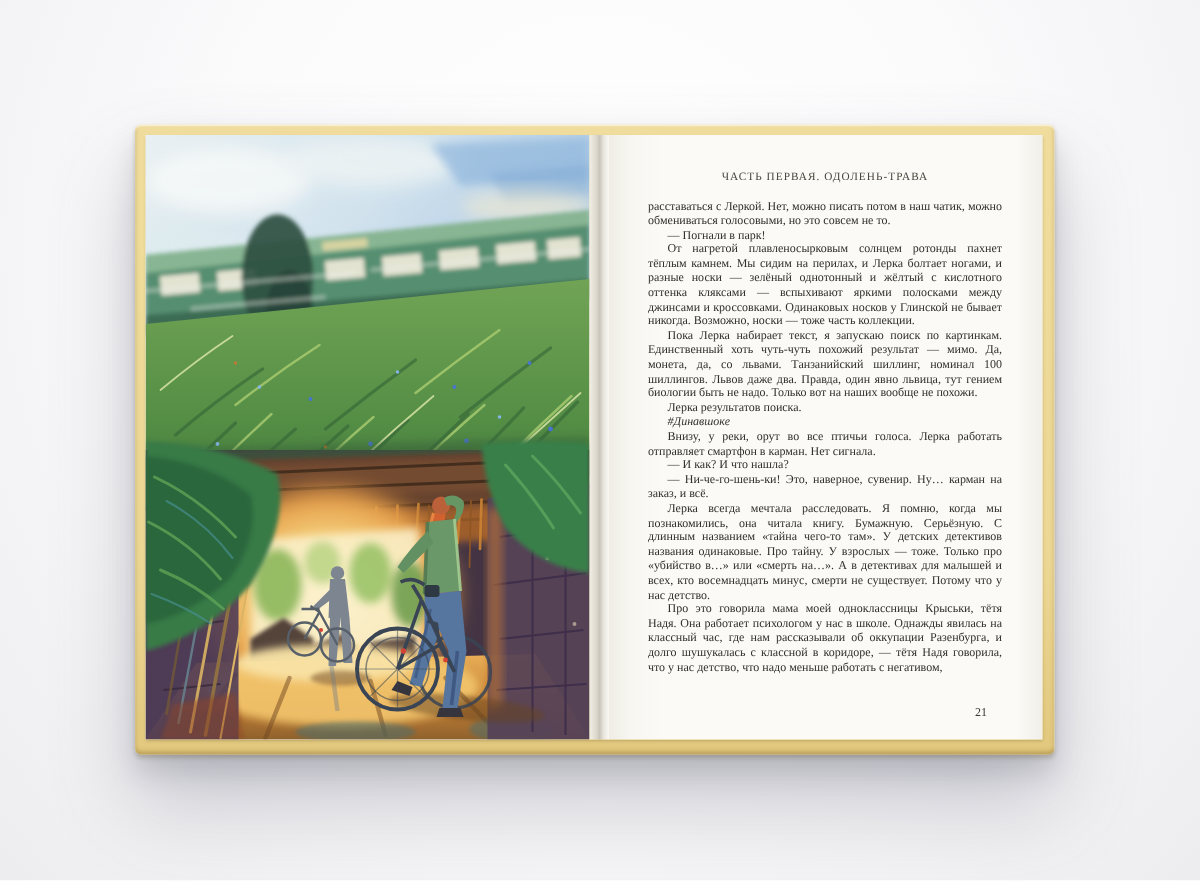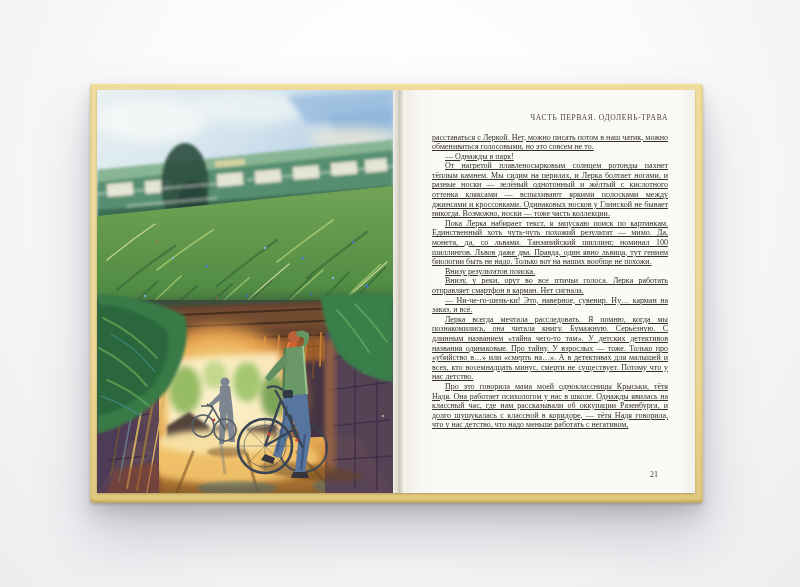--- a/index.html
+++ b/index.html
@@ -21,7 +21,7 @@
   .page-right{position:relative;flex:1;height:403px;
     background:linear-gradient(90deg, #efedE5 0%, #f8f6f1 5%, #fbfaf6 12%, #fbfaf6 94%, #f1efe8 100%);
     color:#34302b;}
-  .running-header{margin:24px 27px 0 26px;text-align:right;
+  .running-header{margin:24px 27px 0 26px;text-align:center;
     font-size:7.5px;letter-spacing:.7px;color:#4a443d;line-height:1;}
   .body-text{margin:11px 27px 0 26px;text-align:justify;
     font-size:8px;line-height:9.6px;color:#332f2a;text-decoration:underline;}

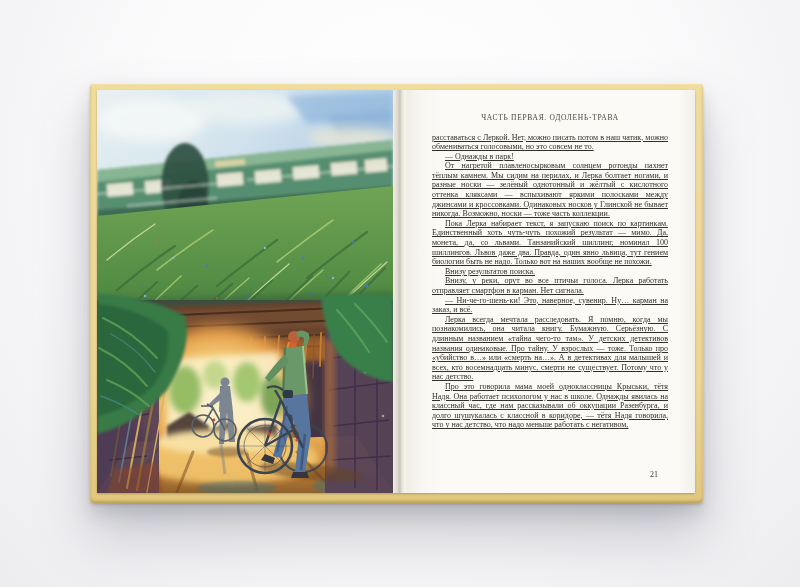--- a/index.html
+++ b/index.html
@@ -24,7 +24,7 @@
   .running-header{margin:24px 27px 0 26px;text-align:center;
     font-size:7.5px;letter-spacing:.7px;color:#4a443d;line-height:1;}
   .body-text{margin:11px 27px 0 26px;text-align:justify;
-    font-size:8px;line-height:9.6px;color:#332f2a;text-decoration:underline;}
+    font-size:8px;line-height:9.6px;color:#332f2a;}
   .body-text p{margin:0;text-indent:13px;}
   .body-text p.cont{text-indent:0;}
   .body-text p.tag{font-style:italic;}

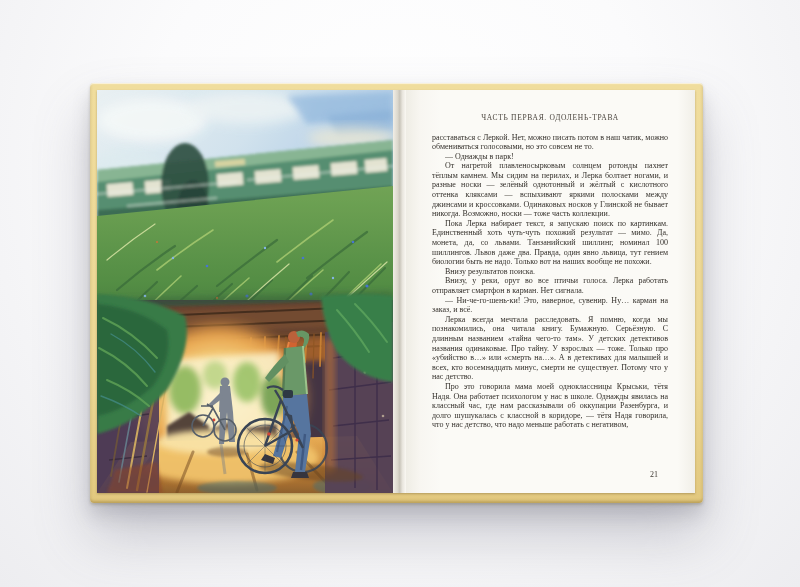--- a/index.html
+++ b/index.html
@@ -337,7 +337,7 @@
         <div class="running-header">ЧАСТЬ ПЕРВАЯ. ОДОЛЕНЬ-ТРАВА</div>
         <div class="body-text">
           <p class="cont">расставаться с Леркой. Нет, можно писать потом в наш чатик, можно обмениваться голосовыми, но это совсем не то.</p>
-          <p>— Однажды в парк!</p>
+          <p>— Погнали в парк!</p>
           <p>От нагретой плавленосырковым солнцем ротонды пахнет тёплым камнем. Мы сидим на перилах, и Лерка болтает ногами, и разные носки — зелёный однотонный и жёлтый с кислотного оттенка кляксами — вспыхивают яркими полосками между джинсами и кроссовками. Одинаковых носков у Глинской не бывает никогда. Возможно, носки — тоже часть коллекции.</p>
           <p>Пока Лерка набирает текст, я запускаю поиск по картинкам. Единственный хоть чуть-чуть похожий результат — мимо. Да, монета, да, со львами. Танзанийский шиллинг, номинал 100 шиллингов. Львов даже два. Правда, один явно львица, тут гением биологии быть не надо. Только вот на наших вообще не похожи.</p>
           <p>Внизу результатов поиска.</p>

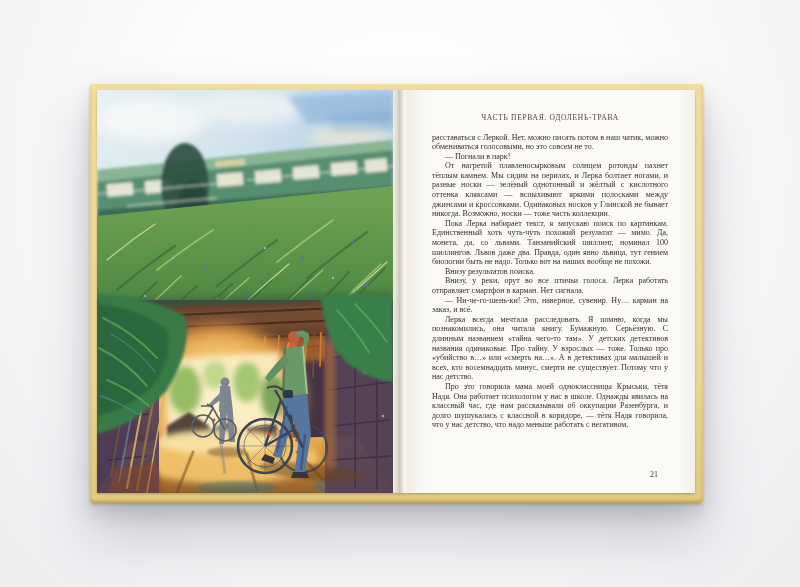--- a/index.html
+++ b/index.html
@@ -340,7 +340,7 @@
           <p>— Погнали в парк!</p>
           <p>От нагретой плавленосырковым солнцем ротонды пахнет тёплым камнем. Мы сидим на перилах, и Лерка болтает ногами, и разные носки — зелёный однотонный и жёлтый с кислотного оттенка кляксами — вспыхивают яркими полосками между джинсами и кроссовками. Одинаковых носков у Глинской не бывает никогда. Возможно, носки — тоже часть коллекции.</p>
           <p>Пока Лерка набирает текст, я запускаю поиск по картинкам. Единственный хоть чуть-чуть похожий результат — мимо. Да, монета, да, со львами. Танзанийский шиллинг, номинал 100 шиллингов. Львов даже два. Правда, один явно львица, тут гением биологии быть не надо. Только вот на наших вообще не похожи.</p>
-          <p>Внизу результатов поиска.</p>
+          <p>Лерка результатов поиска.</p>
           <p>Внизу, у реки, орут во все птичьи голоса. Лерка работать отправляет смартфон в карман. Нет сигнала.</p>
           <p>— Ни-че-го-шень-ки! Это, наверное, сувенир. Ну… карман на заказ, и всё.</p>
           <p>Лерка всегда мечтала расследовать. Я помню, когда мы познакомились, она читала книгу. Бумажную. Серьёзную. С длинным названием «тайна чего-то там». У детских детективов названия одинаковые. Про тайну. У взрослых — тоже. Только про «убийство в…» или «смерть на…». А в детективах для малышей и всех, кто восемнадцать минус, смерти не существует. Потому что у нас детство.</p>

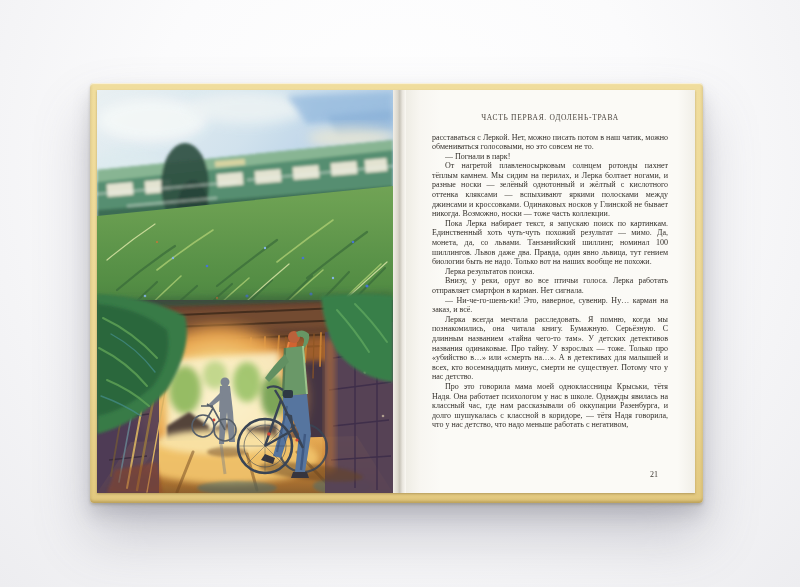--- a/index.html
+++ b/index.html
@@ -341,6 +341,7 @@
           <p>От нагретой плавленосырковым солнцем ротонды пахнет тёплым камнем. Мы сидим на перилах, и Лерка болтает ногами, и разные носки — зелёный однотонный и жёлтый с кислотного оттенка кляксами — вспыхивают яркими полосками между джинсами и кроссовками. Одинаковых носков у Глинской не бывает никогда. Возможно, носки — тоже часть коллекции.</p>
           <p>Пока Лерка набирает текст, я запускаю поиск по картинкам. Единственный хоть чуть-чуть похожий результат — мимо. Да, монета, да, со львами. Танзанийский шиллинг, номинал 100 шиллингов. Львов даже два. Правда, один явно львица, тут гением биологии быть не надо. Только вот на наших вообще не похожи.</p>
           <p>Лерка результатов поиска.</p>
+          <p class="tag">#Динавшоке</p>
           <p>Внизу, у реки, орут во все птичьи голоса. Лерка работать отправляет смартфон в карман. Нет сигнала.</p>
           <p>— Ни-че-го-шень-ки! Это, наверное, сувенир. Ну… карман на заказ, и всё.</p>
           <p>Лерка всегда мечтала расследовать. Я помню, когда мы познакомились, она читала книгу. Бумажную. Серьёзную. С длинным названием «тайна чего-то там». У детских детективов названия одинаковые. Про тайну. У взрослых — тоже. Только про «убийство в…» или «смерть на…». А в детективах для малышей и всех, кто восемнадцать минус, смерти не существует. Потому что у нас детство.</p>

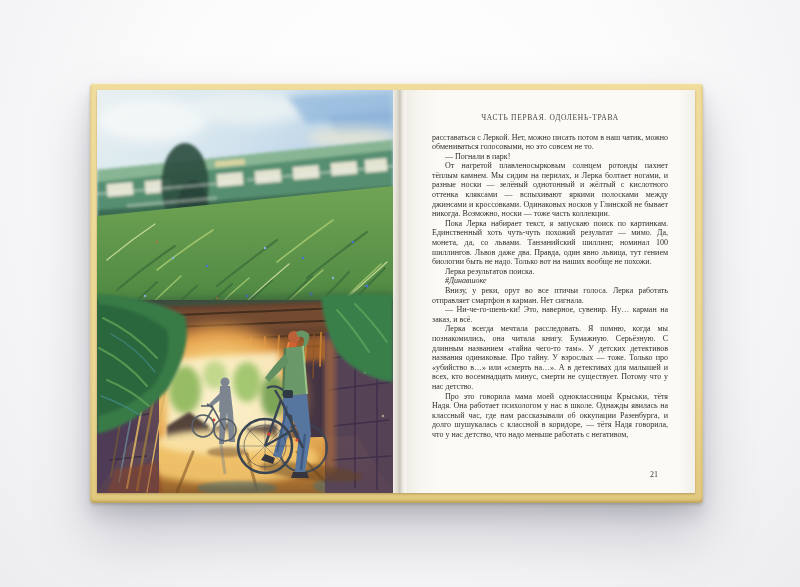--- a/index.html
+++ b/index.html
@@ -343,6 +343,7 @@
           <p>Лерка результатов поиска.</p>
           <p class="tag">#Динавшоке</p>
           <p>Внизу, у реки, орут во все птичьи голоса. Лерка работать отправляет смартфон в карман. Нет сигнала.</p>
+          <p>— И как? И что нашла?</p>
           <p>— Ни-че-го-шень-ки! Это, наверное, сувенир. Ну… карман на заказ, и всё.</p>
           <p>Лерка всегда мечтала расследовать. Я помню, когда мы познакомились, она читала книгу. Бумажную. Серьёзную. С длинным названием «тайна чего-то там». У детских детективов названия одинаковые. Про тайну. У взрослых — тоже. Только про «убийство в…» или «смерть на…». А в детективах для малышей и всех, кто восемнадцать минус, смерти не существует. Потому что у нас детство.</p>
           <p>Про это говорила мама моей одноклассницы Крыськи, тётя Надя. Она работает психологом у нас в школе. Однажды явилась на классный час, где нам рассказывали об оккупации Разенбурга, и долго шушукалась с классной в коридоре, — тётя Надя говорила, что у нас детство, что надо меньше работать с негативом,</p>

